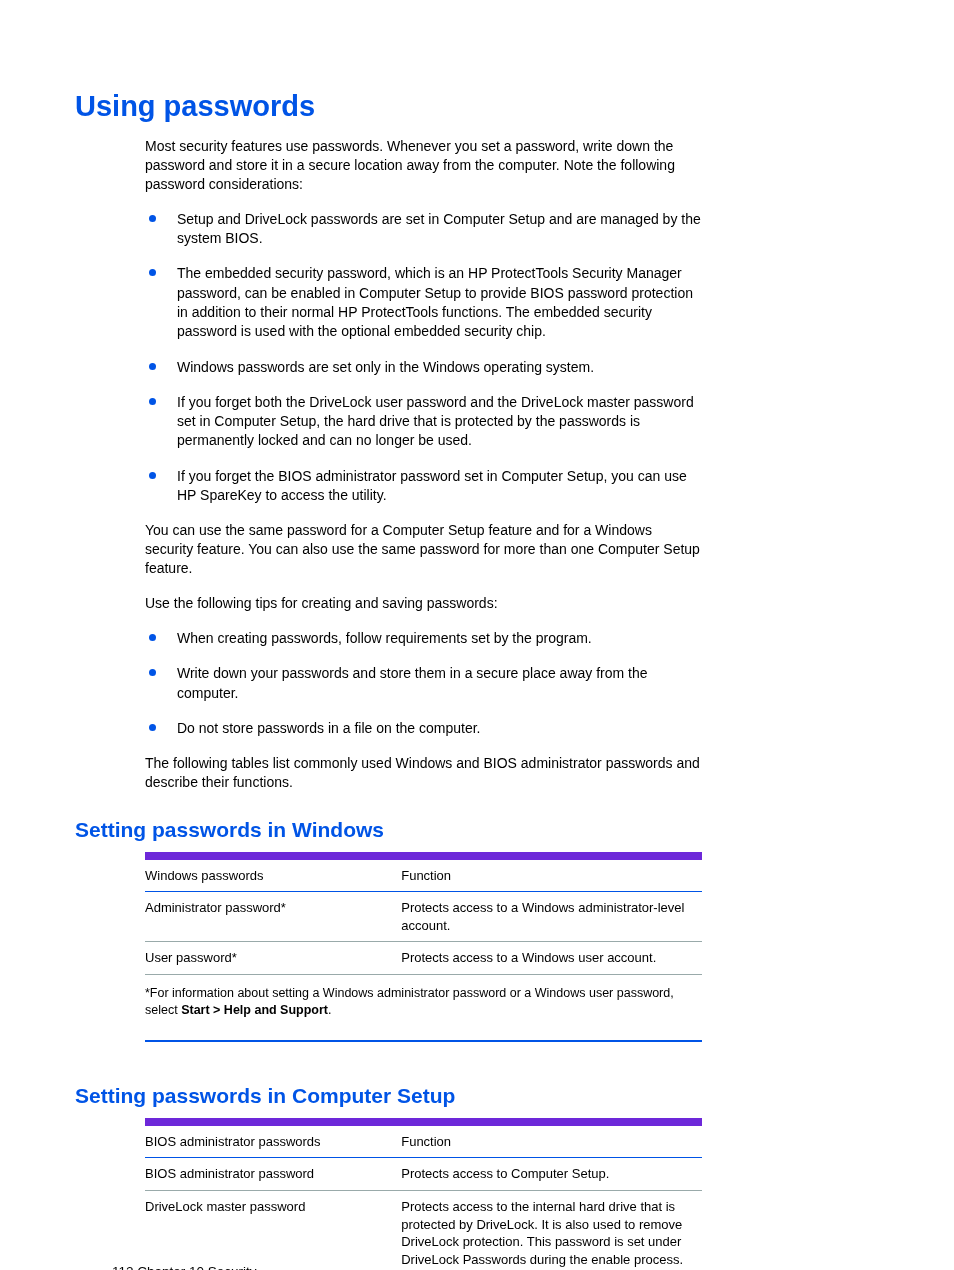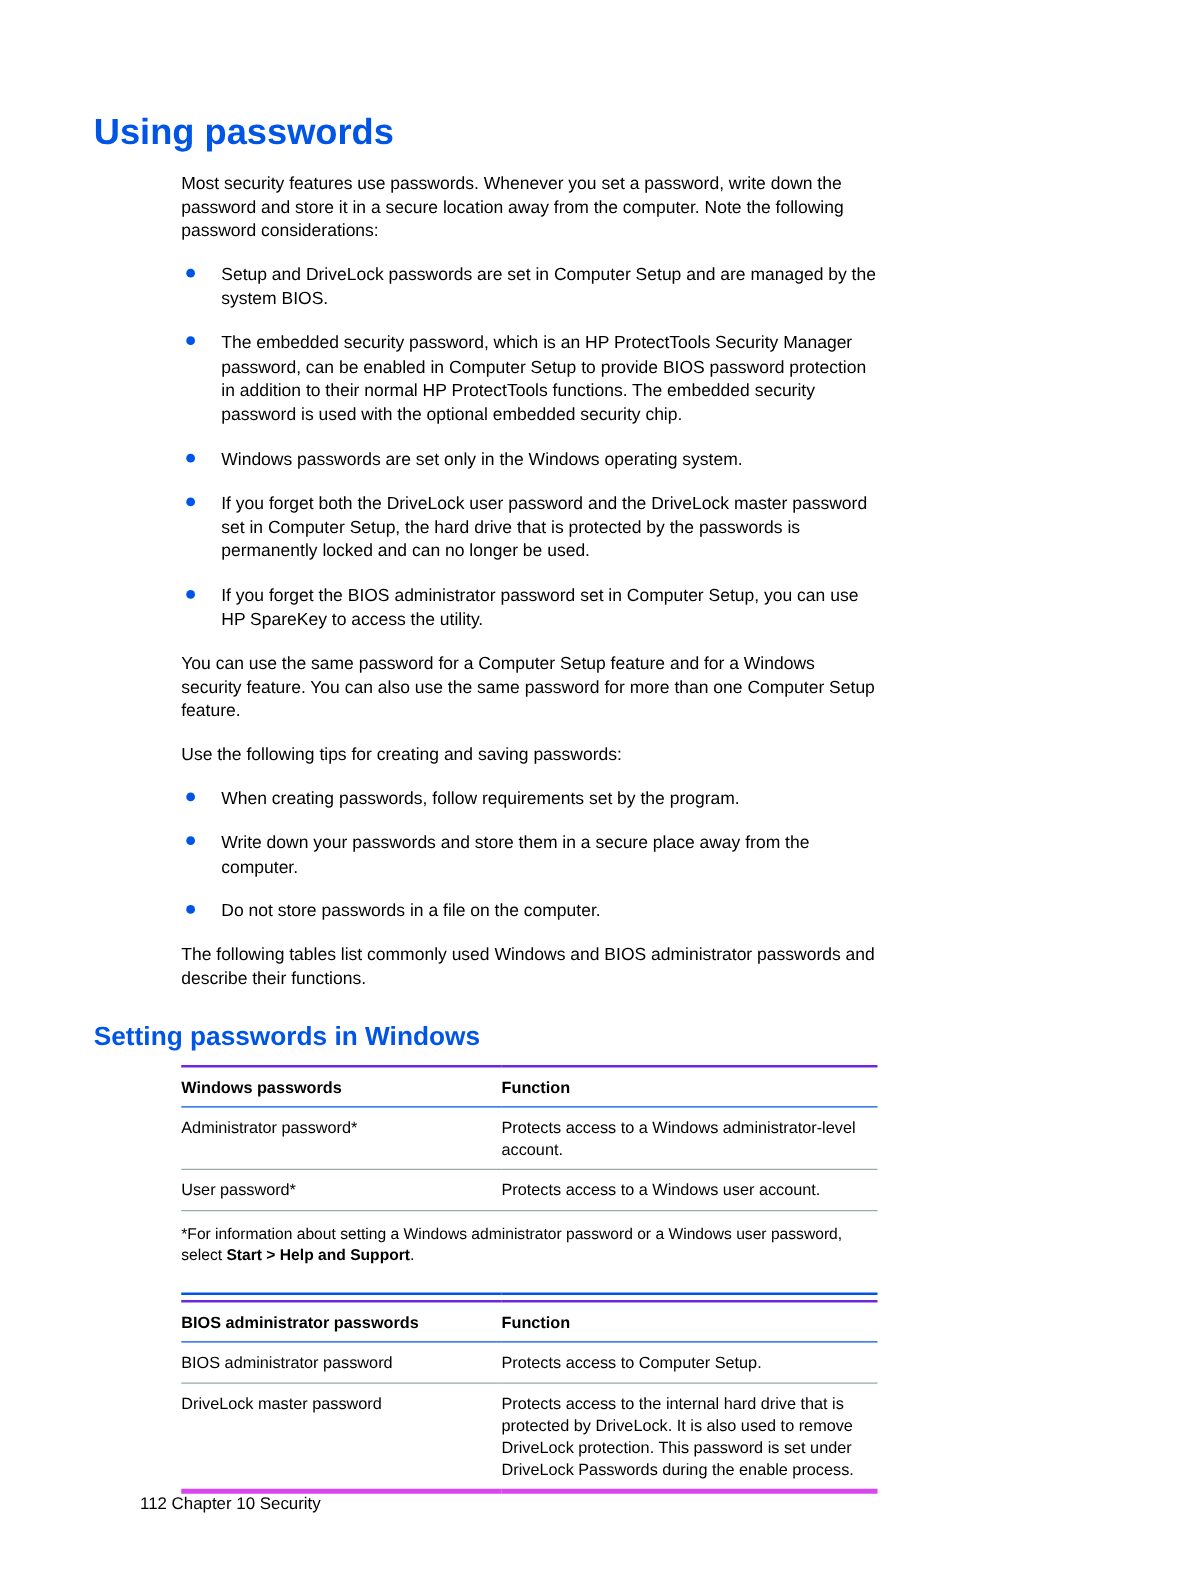--- a/index.html
+++ b/index.html
@@ -65,8 +65,8 @@
   }
   table.data-table th {
     text-align: left;
-    font-weight: bold;
-    border-top: 2px solid #6d28d9;
+    font-weight: normal;
+    border-top: 8px solid #6d28d9;
     border-bottom: 1px solid #0054e6;
     padding: 8px 6px 8px 0;
   }

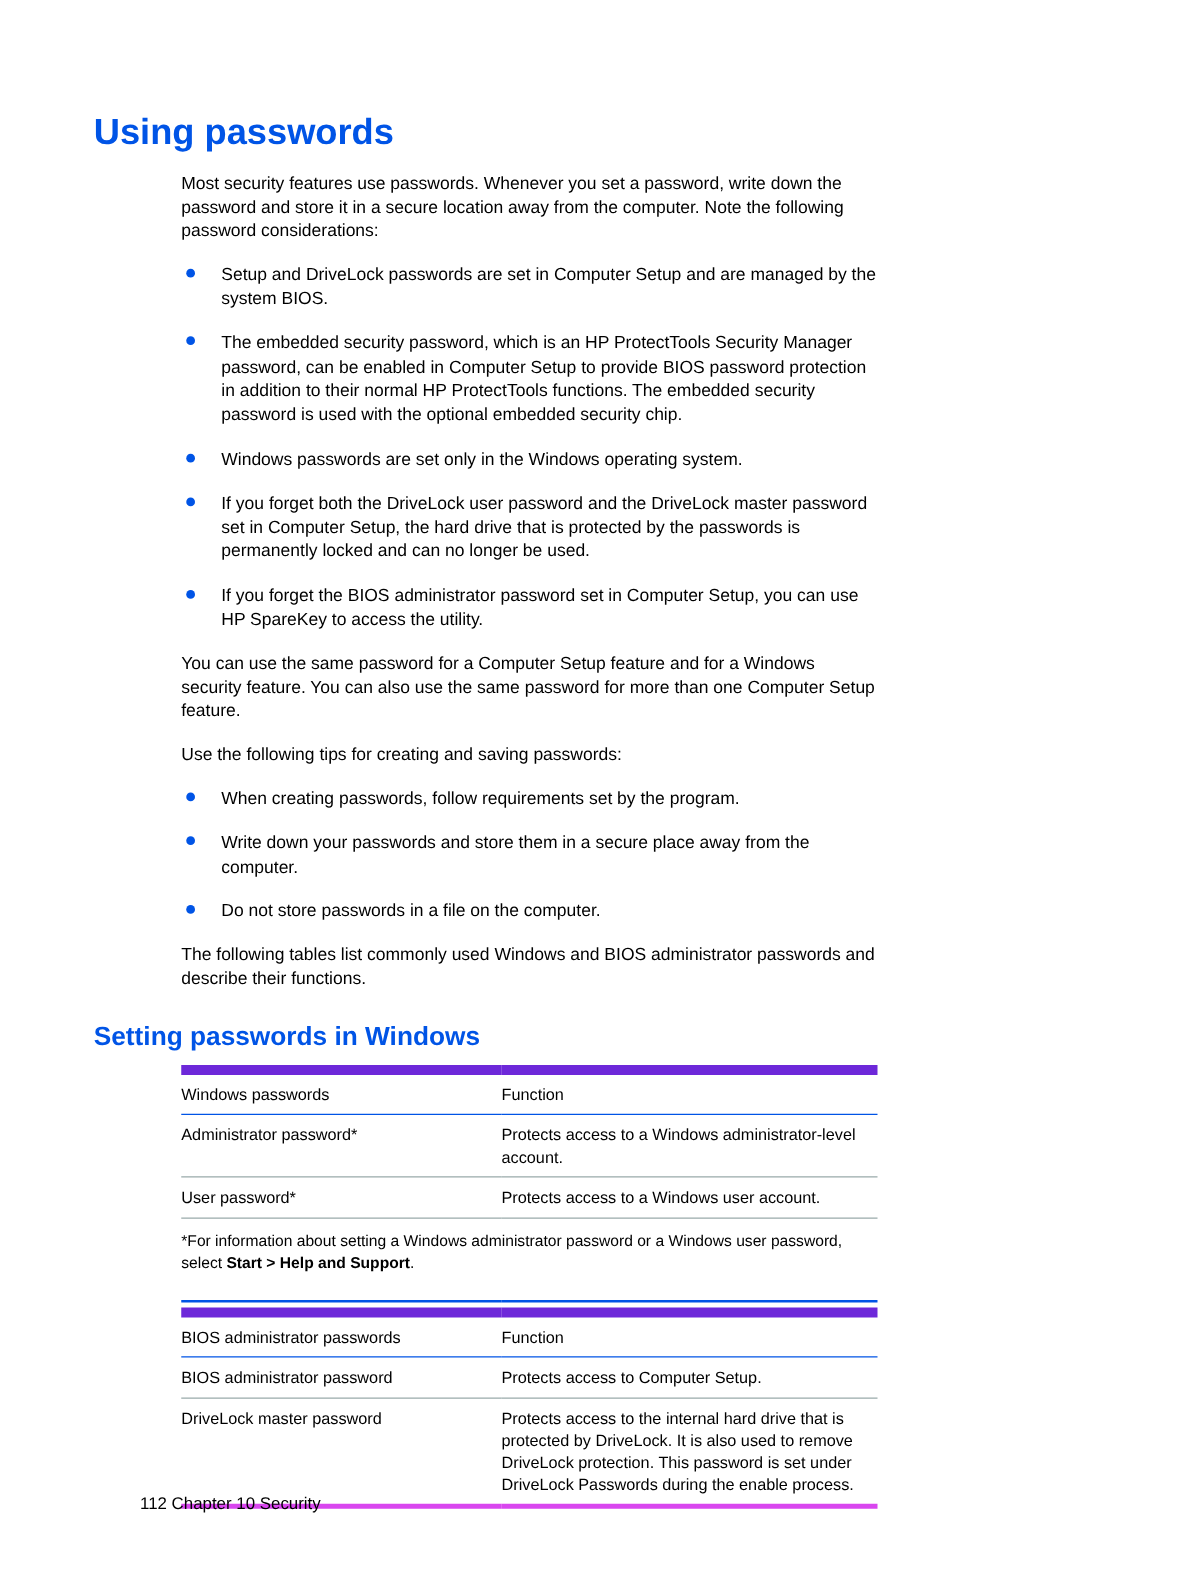--- a/index.html
+++ b/index.html
@@ -149,6 +149,7 @@
       </table>
   </div>
 
+  <h2 class="sub-heading" style="margin-top:42px">Setting passwords in Computer Setup</h2>
 
   <div class="indent">
     <table class="data-table">

